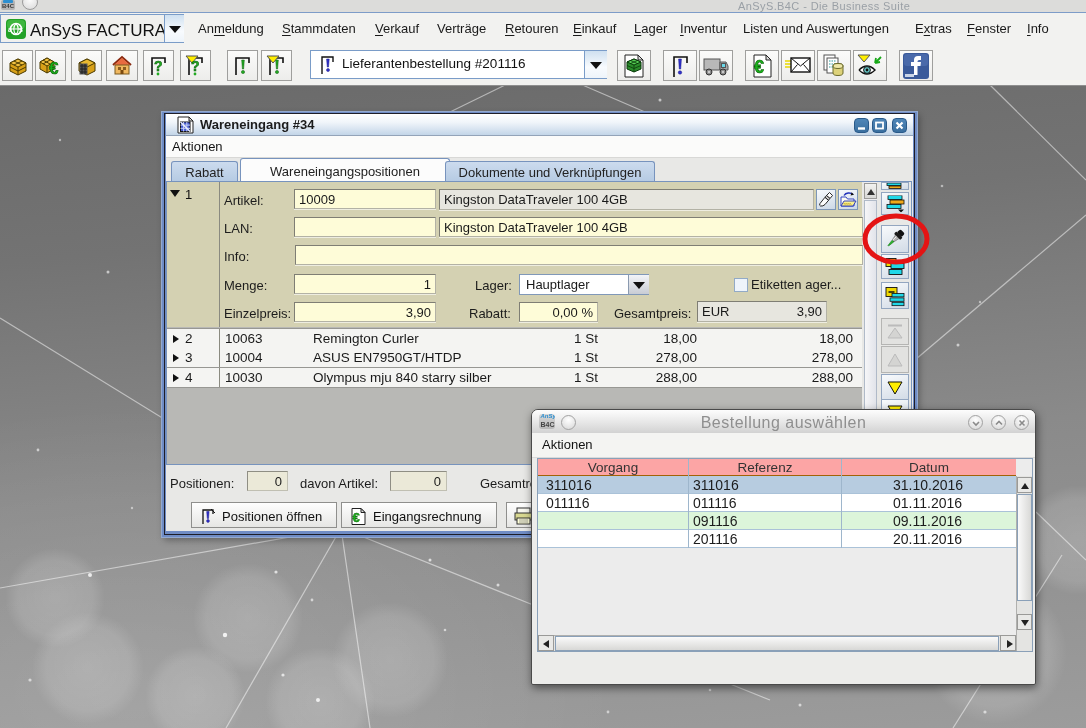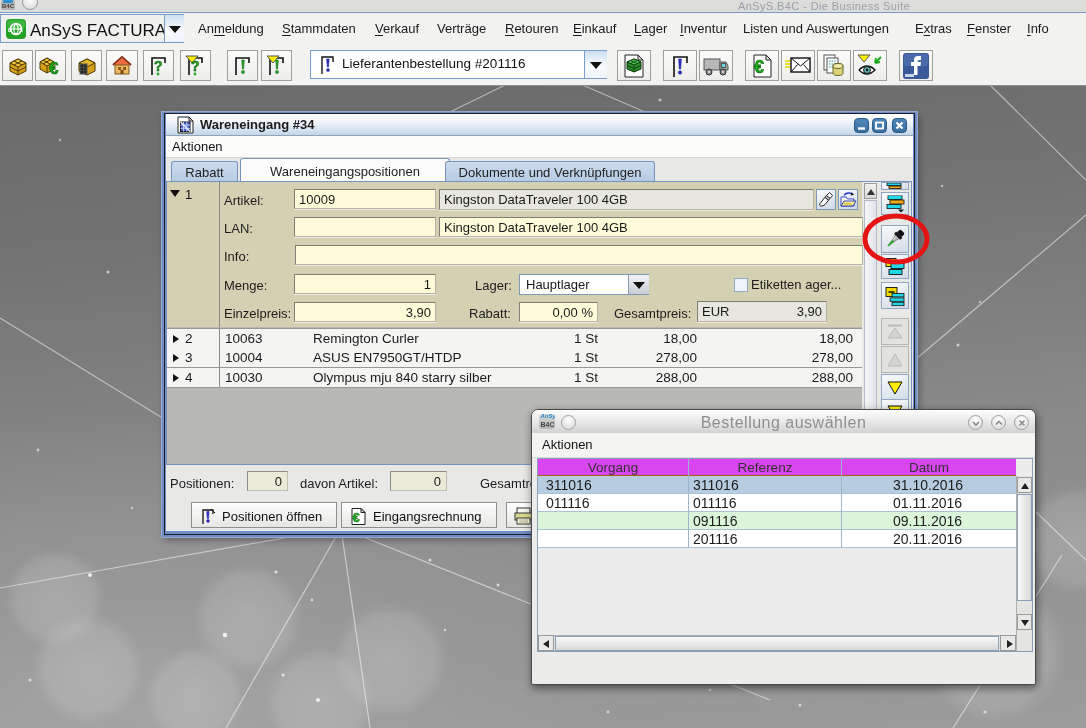--- a/index.html
+++ b/index.html
@@ -73,7 +73,7 @@
 #dlgakt{left:0;top:23px;right:0;height:24px;background:#f4f4f2;border-bottom:1px solid #dadada;}
 #dlgakt span{position:absolute;left:10px;top:4px;font-size:13px;color:#111;}
 #dlgsp{left:5px;top:48px;width:496px;height:194px;border:1px solid #8aa0b8;box-sizing:border-box;background:#ececec;}
-#dhead{left:0;top:0;width:478px;height:16px;background:#d946ef;border-bottom:4px solid #a16207;}
+#dhead{left:0;top:0;width:478px;height:16px;background:#fca5a5;border-bottom:4px solid #a16207;}
 #dhead .h{position:absolute;top:1px;font-size:13.5px;color:#333;text-align:center;}
 .drow{left:0;width:478px;height:17px;font-size:14px;color:#1c1c1c;border-bottom:1px solid #aac2d8;}
 .drow .c{position:absolute;top:1px;white-space:nowrap;}

